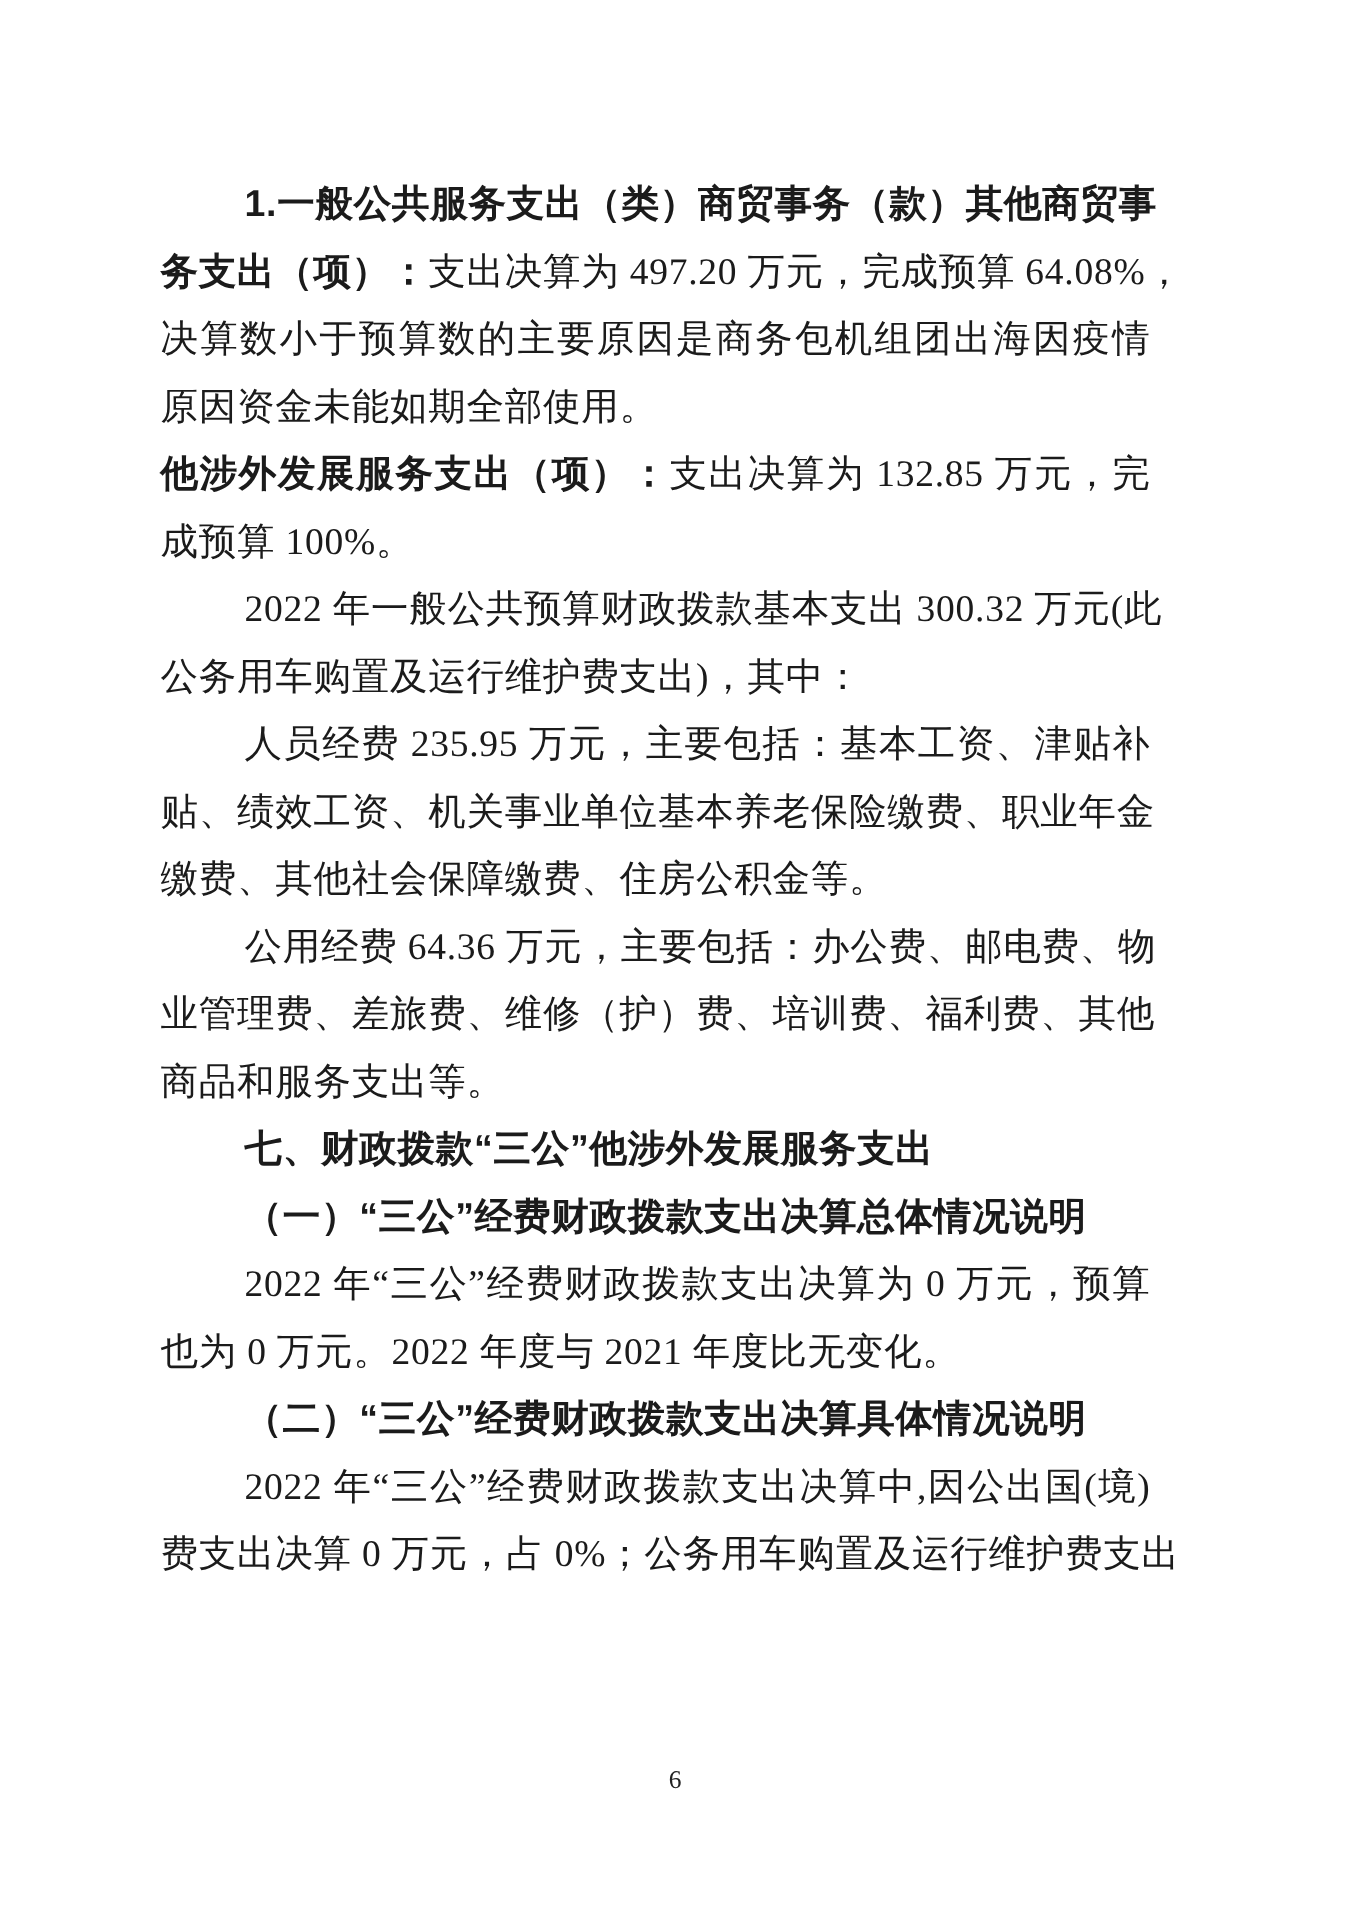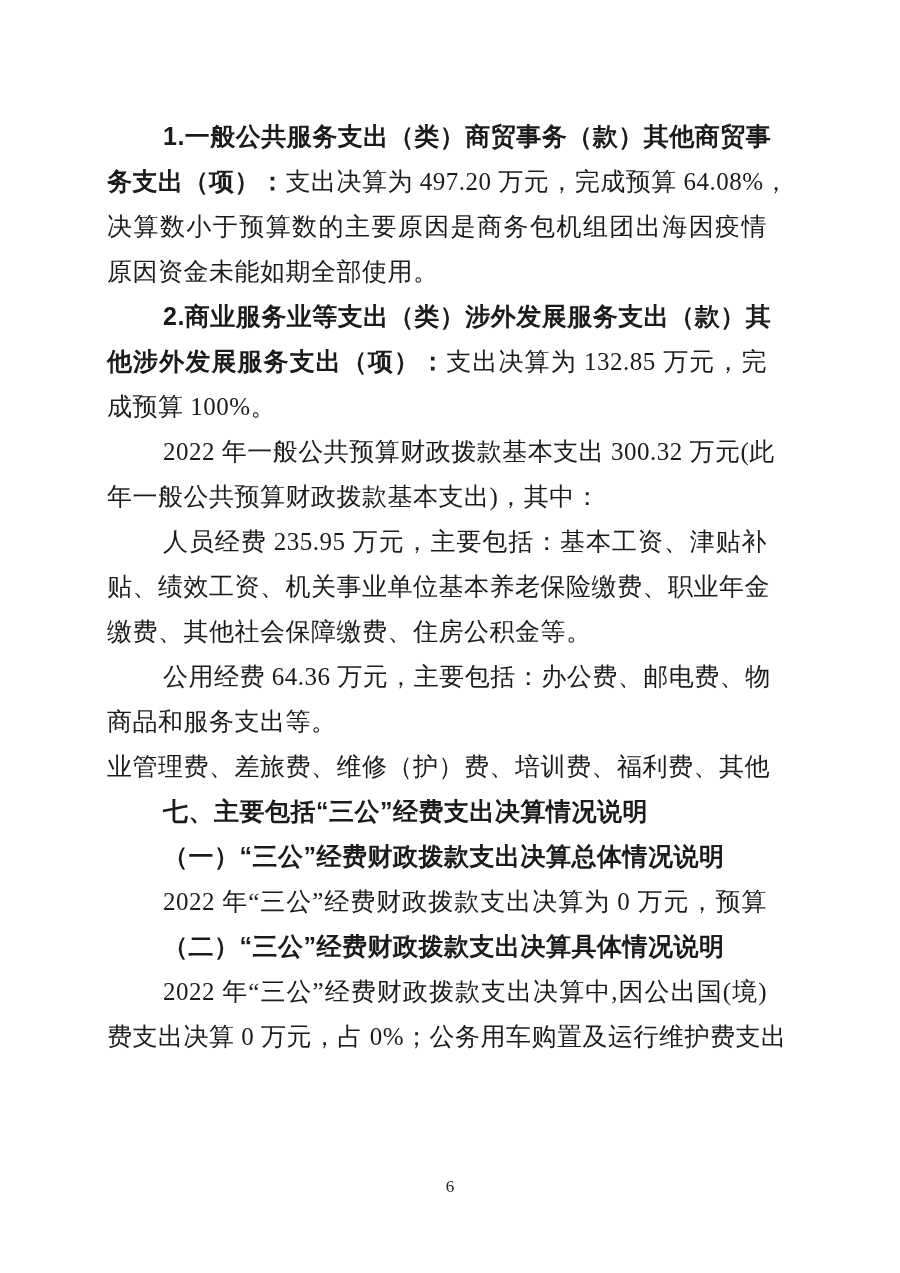--- a/index.html
+++ b/index.html
@@ -76,7 +76,6 @@
       <div class="line"><span class="seg bold">务支出（项）：</span><span class="seg">支出决算为 497.20 万元，完成预算 64.08%，</span></div>
       <div class="line"><span class="seg">决算数小于预算数的主要原因是商务包机组团出海因疫情</span></div>
       <div class="line noJust"><span class="seg">原因资金未能如期全部使用。</span></div>
-      <div class="line indent"><span class="seg bold">2.商业服务业等支出（类）涉外发展服务支出（款）其</span></div>
       <div class="line"><span class="seg bold">他涉外发展服务支出（项）：</span><span class="seg">支出决算为 132.85 万元，完</span></div>
       <div class="line noJust"><span class="seg">成预算 100%。</span></div>
       <div class="line indent"><span class="seg">2022 年一般公共预算财政拨款基本支出 300.32 万元(此</span></div>

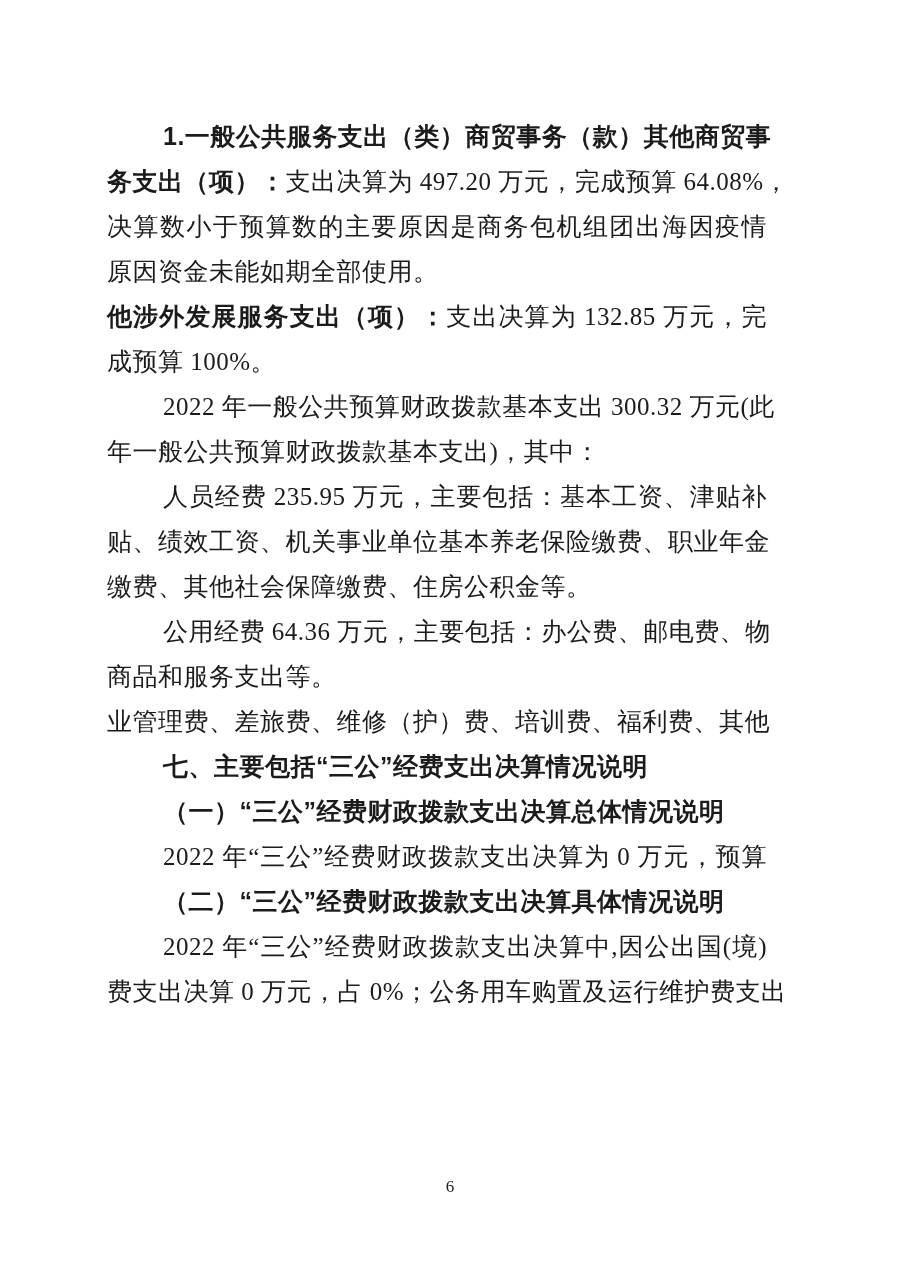--- a/index.html
+++ b/index.html
@@ -79,7 +79,7 @@
       <div class="line"><span class="seg bold">他涉外发展服务支出（项）：</span><span class="seg">支出决算为 132.85 万元，完</span></div>
       <div class="line noJust"><span class="seg">成预算 100%。</span></div>
       <div class="line indent"><span class="seg">2022 年一般公共预算财政拨款基本支出 300.32 万元(此</span></div>
-      <div class="line noJust"><span class="seg">年一般公共预算财政拨款基本支出)，其中：</span></div>
+      <div class="line noJust"><span class="seg">公务用车购置及运行维护费支出)，其中：</span></div>
       <div class="line indent"><span class="seg">人员经费 235.95 万元，主要包括：基本工资、津贴补</span></div>
       <div class="line"><span class="seg">贴、绩效工资、机关事业单位基本养老保险缴费、职业年金</span></div>
       <div class="line noJust"><span class="seg">缴费、其他社会保障缴费、住房公积金等。</span></div>

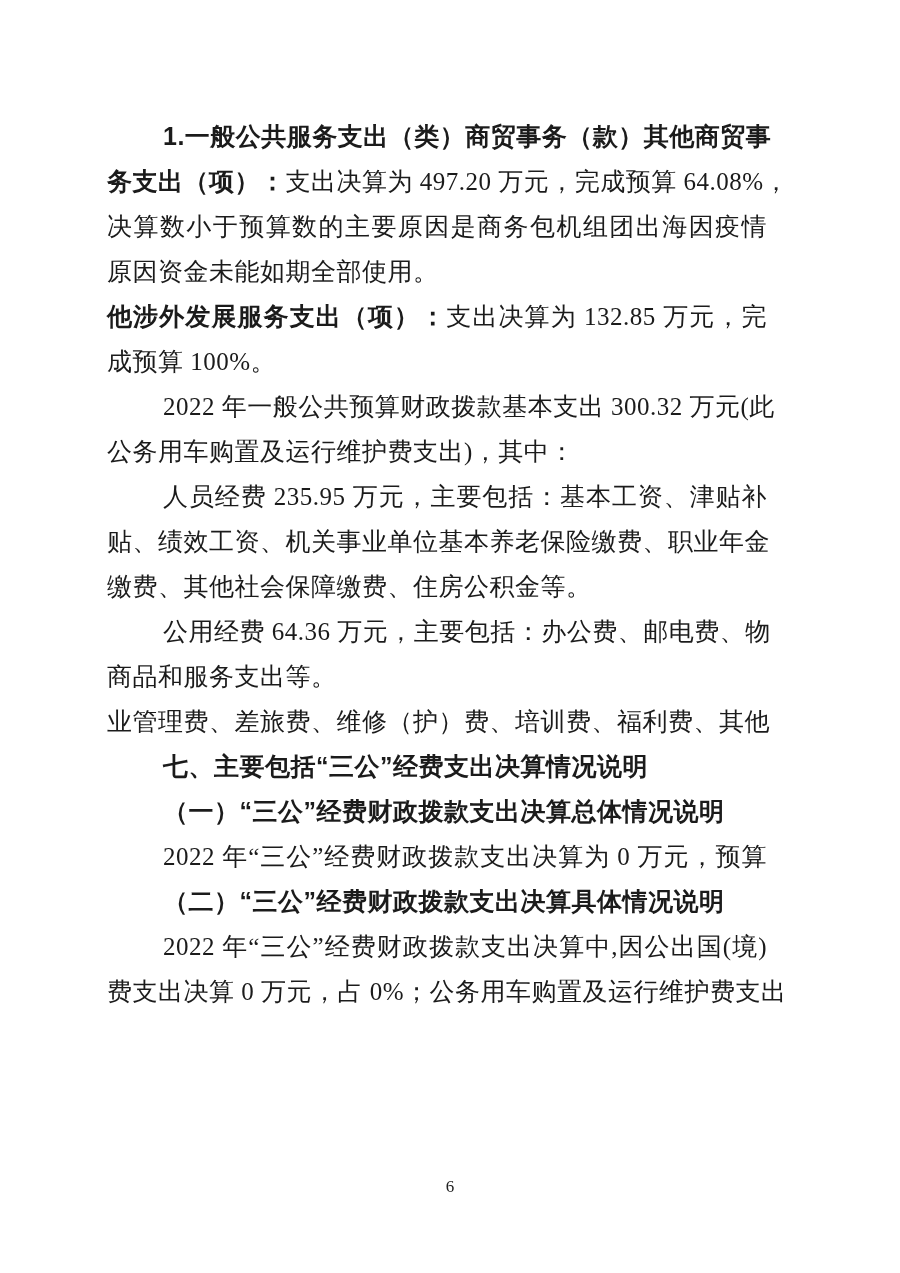--- a/index.html
+++ b/index.html
@@ -84,8 +84,8 @@
       <div class="line"><span class="seg">贴、绩效工资、机关事业单位基本养老保险缴费、职业年金</span></div>
       <div class="line noJust"><span class="seg">缴费、其他社会保障缴费、住房公积金等。</span></div>
       <div class="line indent"><span class="seg">公用经费 64.36 万元，主要包括：办公费、邮电费、物</span></div>
+      <div class="line"><span class="seg">业管理费、差旅费、维修（护）费、培训费、福利费、其他</span></div>
       <div class="line noJust"><span class="seg">商品和服务支出等。</span></div>
-      <div class="line"><span class="seg">业管理费、差旅费、维修（护）费、培训费、福利费、其他</span></div>
       <div class="line indent noJust"><span class="seg bold">七、主要包括“三公”经费支出决算情况说明</span></div>
       <div class="line indent noJust"><span class="seg bold">（一）“三公”经费财政拨款支出决算总体情况说明</span></div>
       <div class="line indent"><span class="seg">2022 年“三公”经费财政拨款支出决算为 0 万元，预算</span></div>

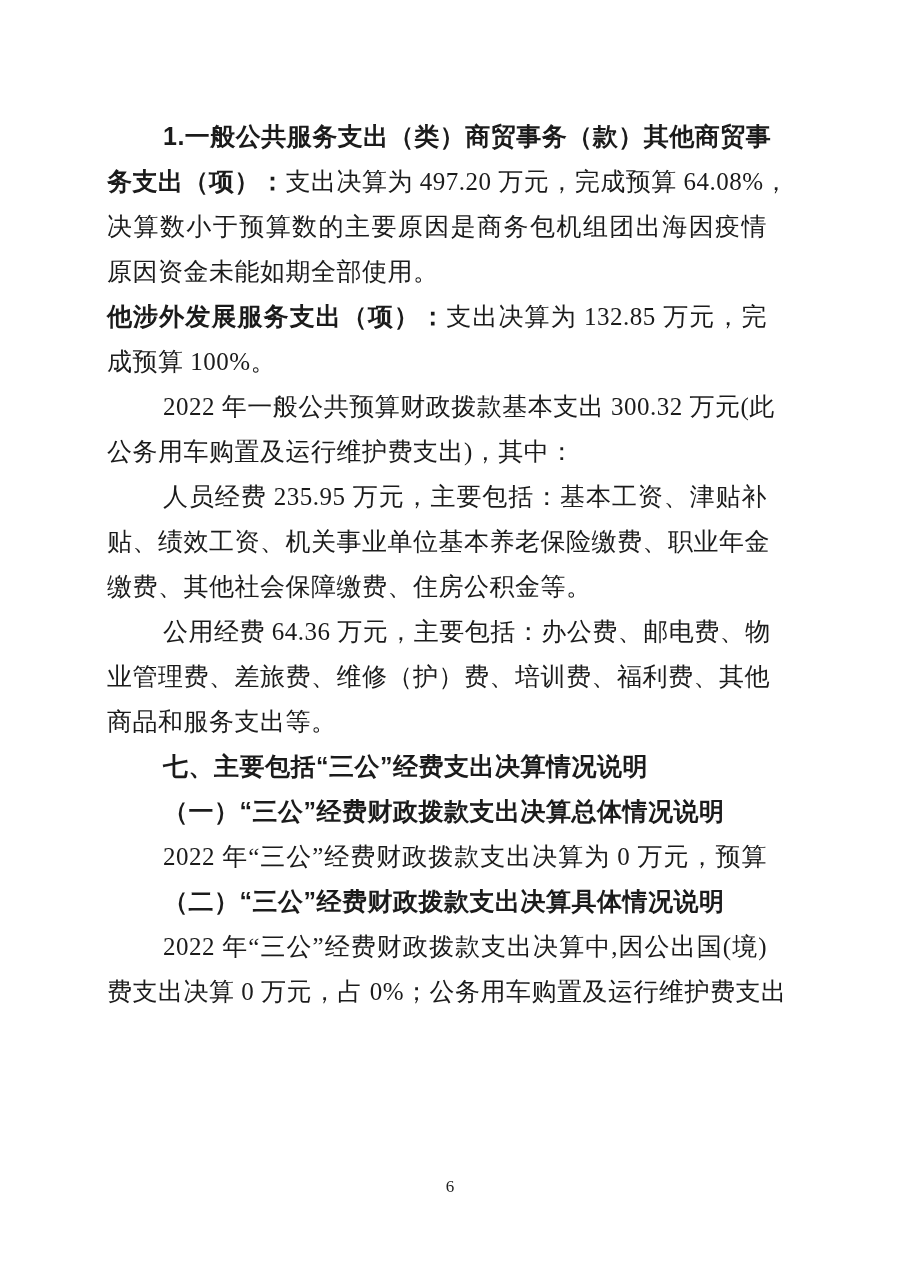--- a/index.html
+++ b/index.html
@@ -86,7 +86,7 @@
       <div class="line indent"><span class="seg">公用经费 64.36 万元，主要包括：办公费、邮电费、物</span></div>
       <div class="line"><span class="seg">业管理费、差旅费、维修（护）费、培训费、福利费、其他</span></div>
       <div class="line noJust"><span class="seg">商品和服务支出等。</span></div>
-      <div class="line indent noJust"><span class="seg bold">七、主要包括“三公”经费支出决算情况说明</span></div>
+      <div class="line indent noJust"><span class="seg bold">七、财政拨款“三公”他涉外发展服务支出</span></div>
       <div class="line indent noJust"><span class="seg bold">（一）“三公”经费财政拨款支出决算总体情况说明</span></div>
       <div class="line indent"><span class="seg">2022 年“三公”经费财政拨款支出决算为 0 万元，预算</span></div>
       <div class="line indent noJust"><span class="seg bold">（二）“三公”经费财政拨款支出决算具体情况说明</span></div>

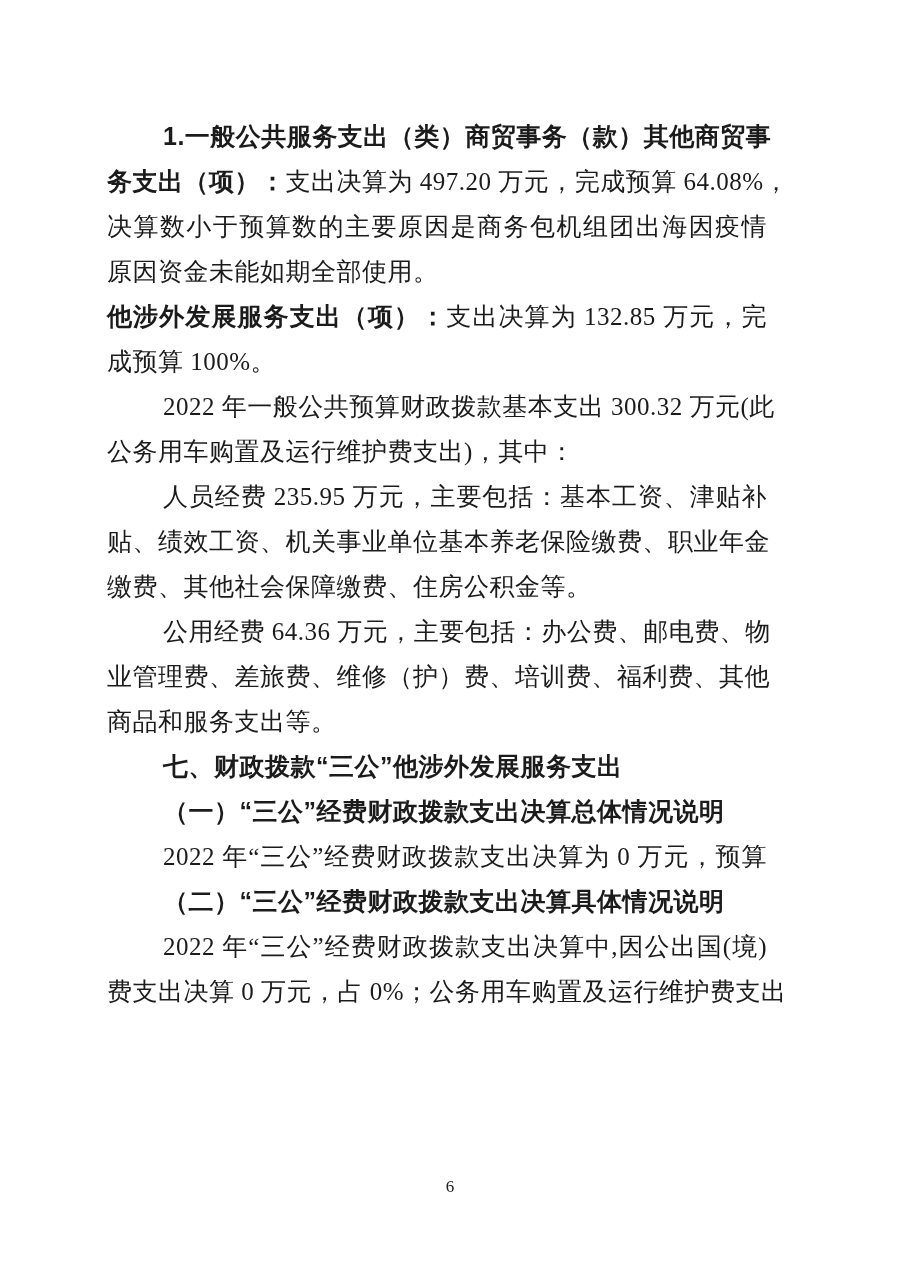--- a/index.html
+++ b/index.html
@@ -89,6 +89,7 @@
       <div class="line indent noJust"><span class="seg bold">七、财政拨款“三公”他涉外发展服务支出</span></div>
       <div class="line indent noJust"><span class="seg bold">（一）“三公”经费财政拨款支出决算总体情况说明</span></div>
       <div class="line indent"><span class="seg">2022 年“三公”经费财政拨款支出决算为 0 万元，预算</span></div>
+      <div class="line noJust"><span class="seg">也为 0 万元。2022 年度与 2021 年度比无变化。</span></div>
       <div class="line indent noJust"><span class="seg bold">（二）“三公”经费财政拨款支出决算具体情况说明</span></div>
       <div class="line indent"><span class="seg">2022 年“三公”经费财政拨款支出决算中,因公出国(境)</span></div>
       <div class="line"><span class="seg">费支出决算 0 万元，占 0%；公务用车购置及运行维护费支出</span></div>

